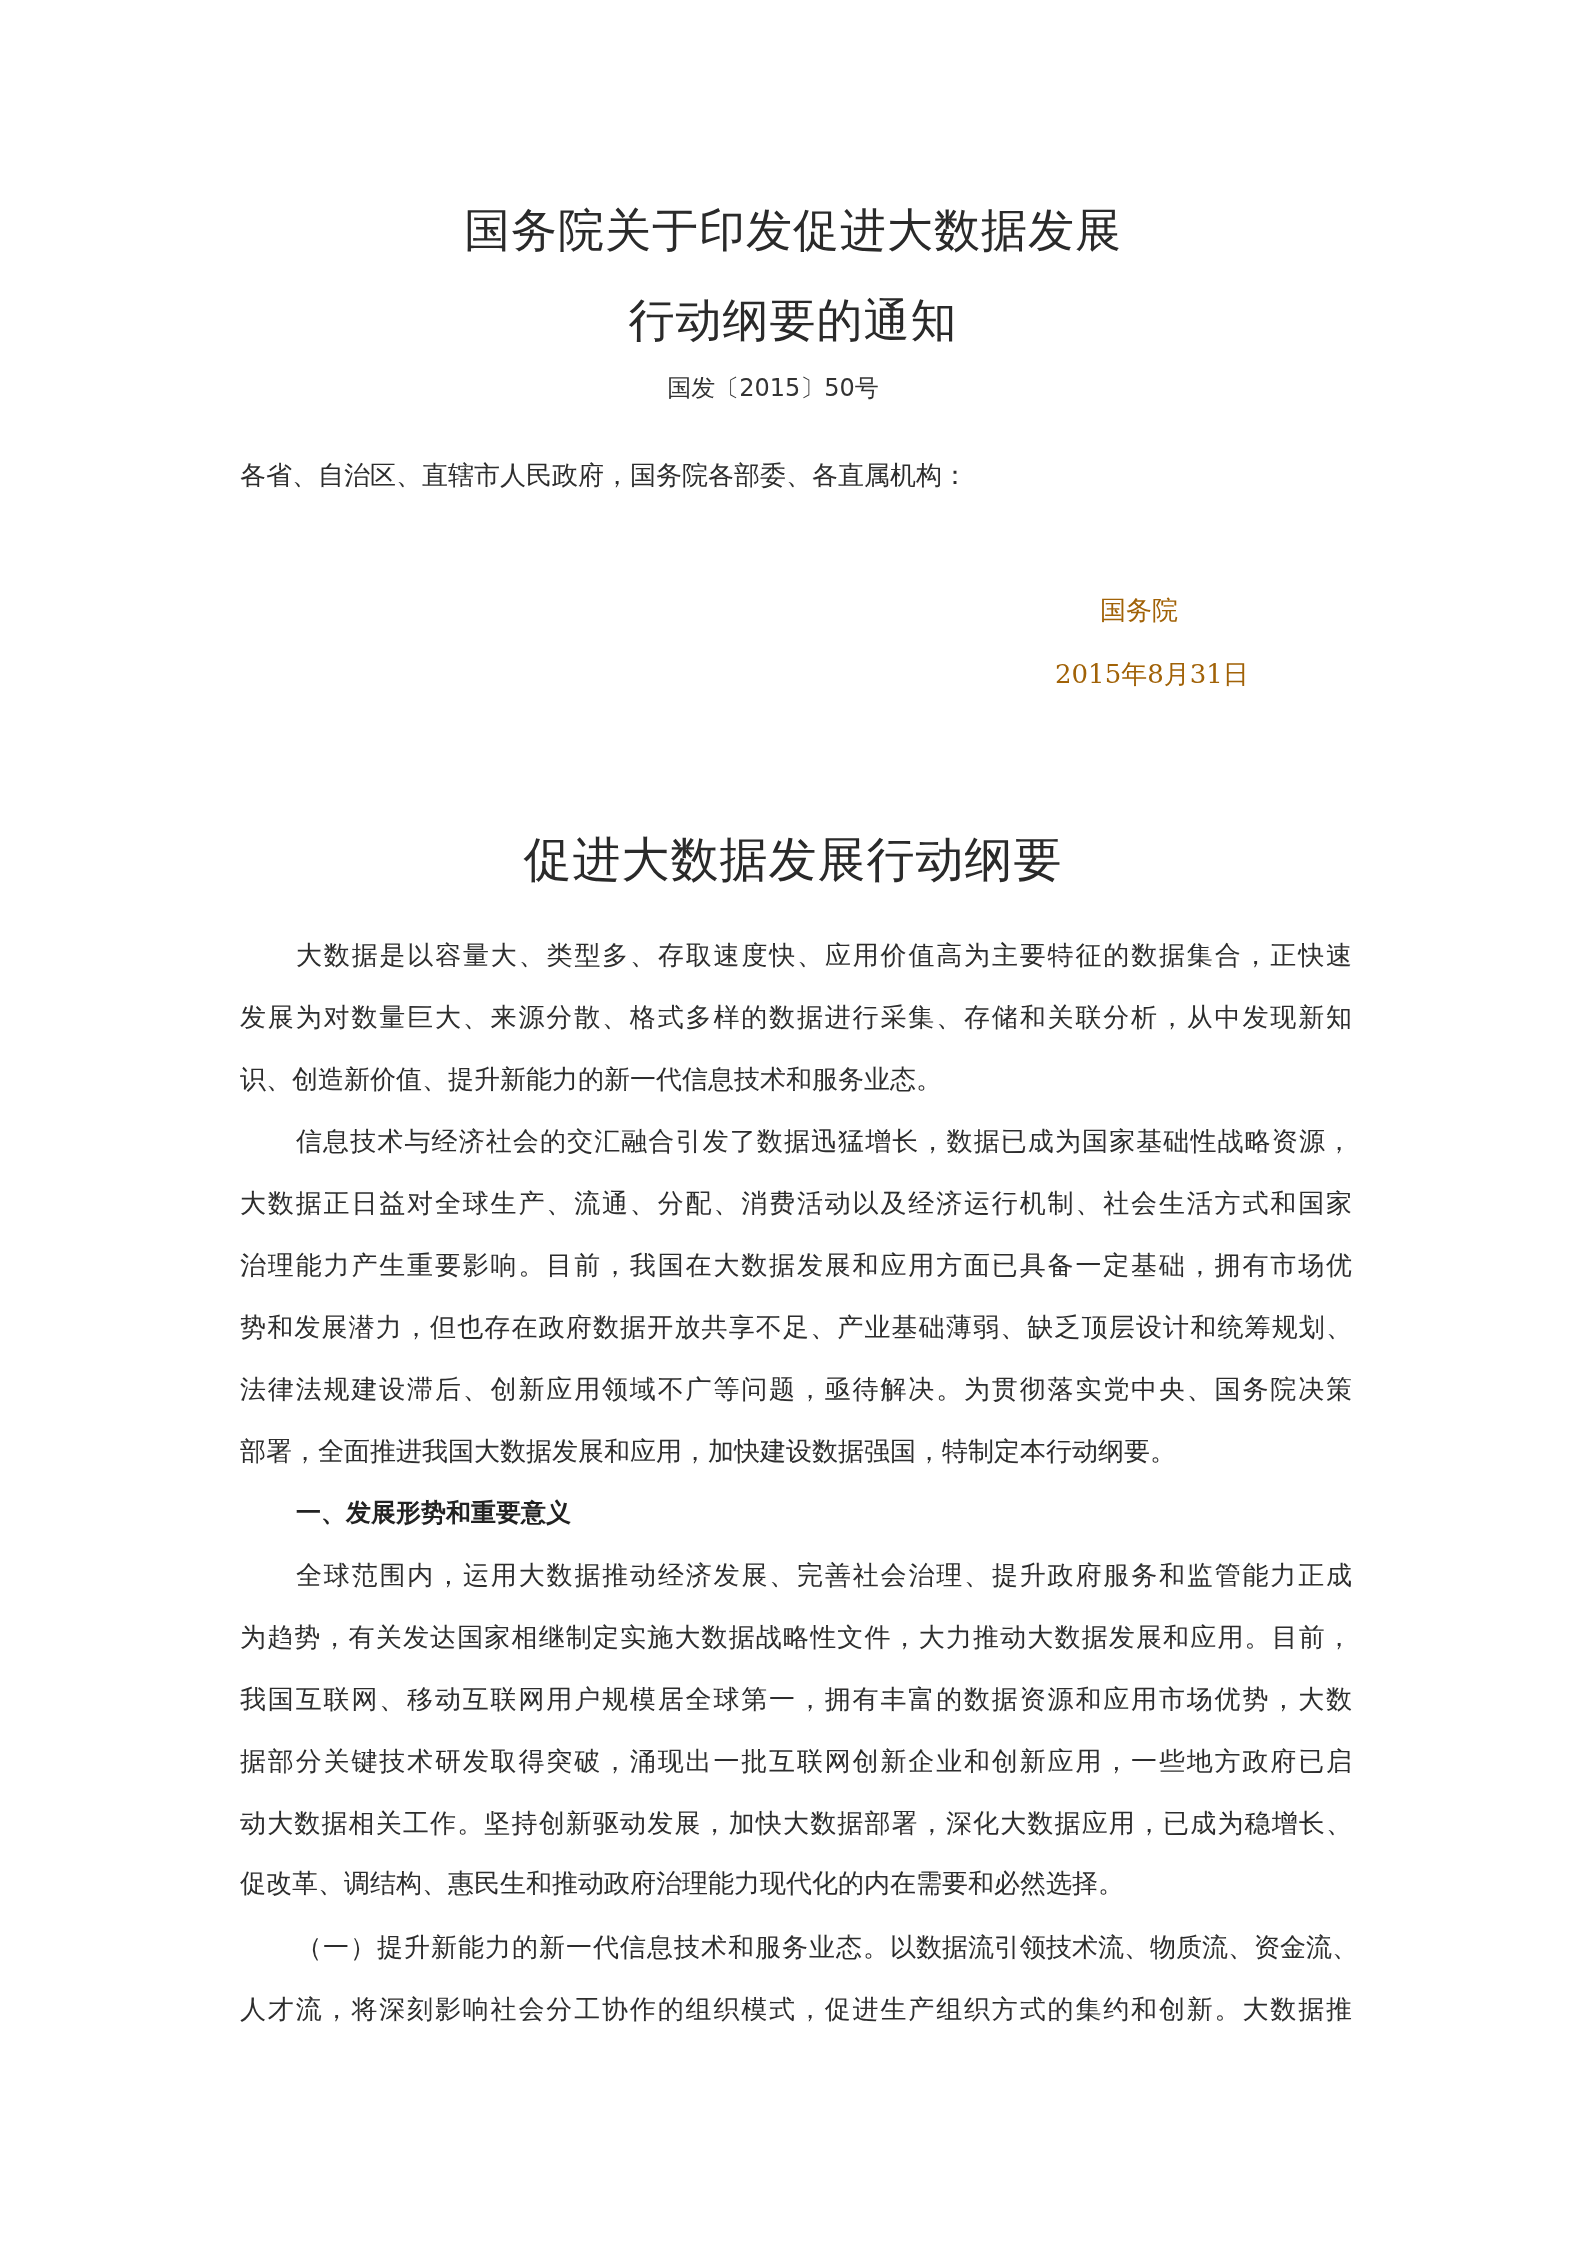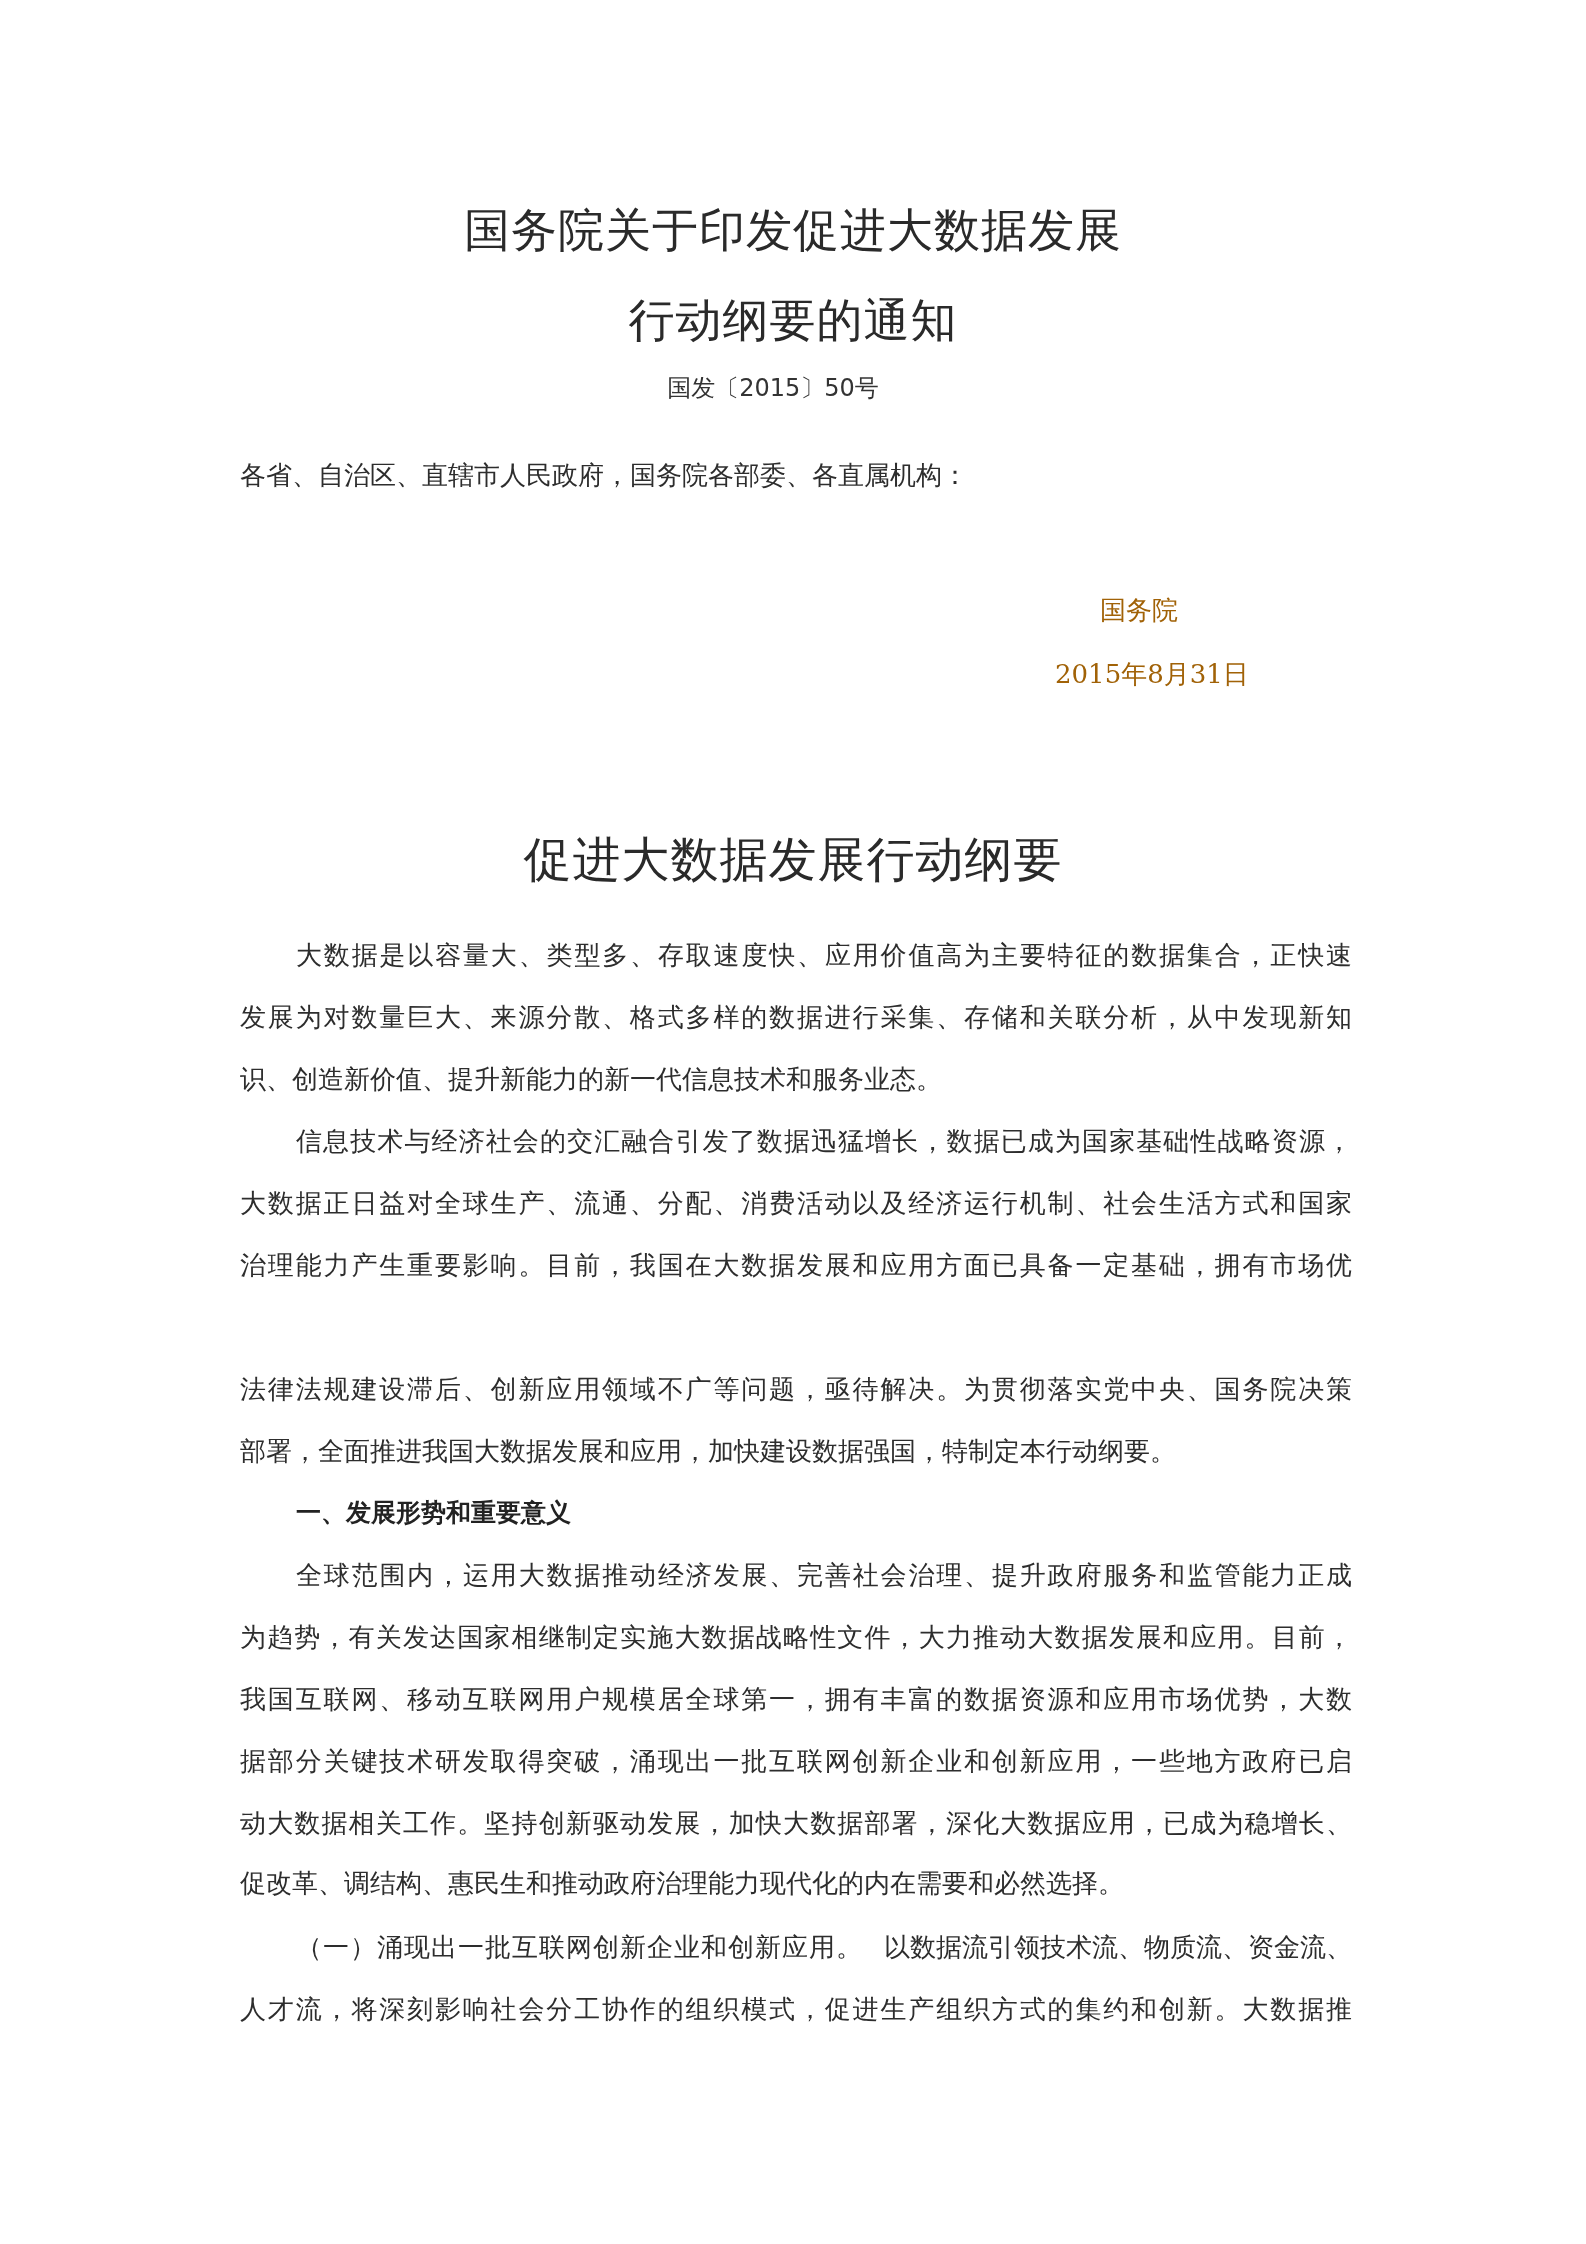--- a/index.html
+++ b/index.html
@@ -119,6 +119,7 @@
   <div class="line justify indent" style="top:1124px;">信息技术与经济社会的交汇融合引发了数据迅猛增长，数据已成为国家基础性战略资源，</div>
   <div class="line justify" style="top:1186px;">大数据正日益对全球生产、流通、分配、消费活动以及经济运行机制、社会生活方式和国家</div>
   <div class="line justify" style="top:1248px;">治理能力产生重要影响。目前，我国在大数据发展和应用方面已具备一定基础，拥有市场优</div>
+  <div class="line justify" style="top:1310px;">势和发展潜力，但也存在政府数据开放共享不足、产业基础薄弱、缺乏顶层设计和统筹规划、</div>
   <div class="line justify" style="top:1372px;">法律法规建设滞后、创新应用领域不广等问题，亟待解决。为贯彻落实党中央、国务院决策</div>
   <div class="line" style="top:1434px;">部署，全面推进我国大数据发展和应用，加快建设数据强国，特制定本行动纲要。</div>
 

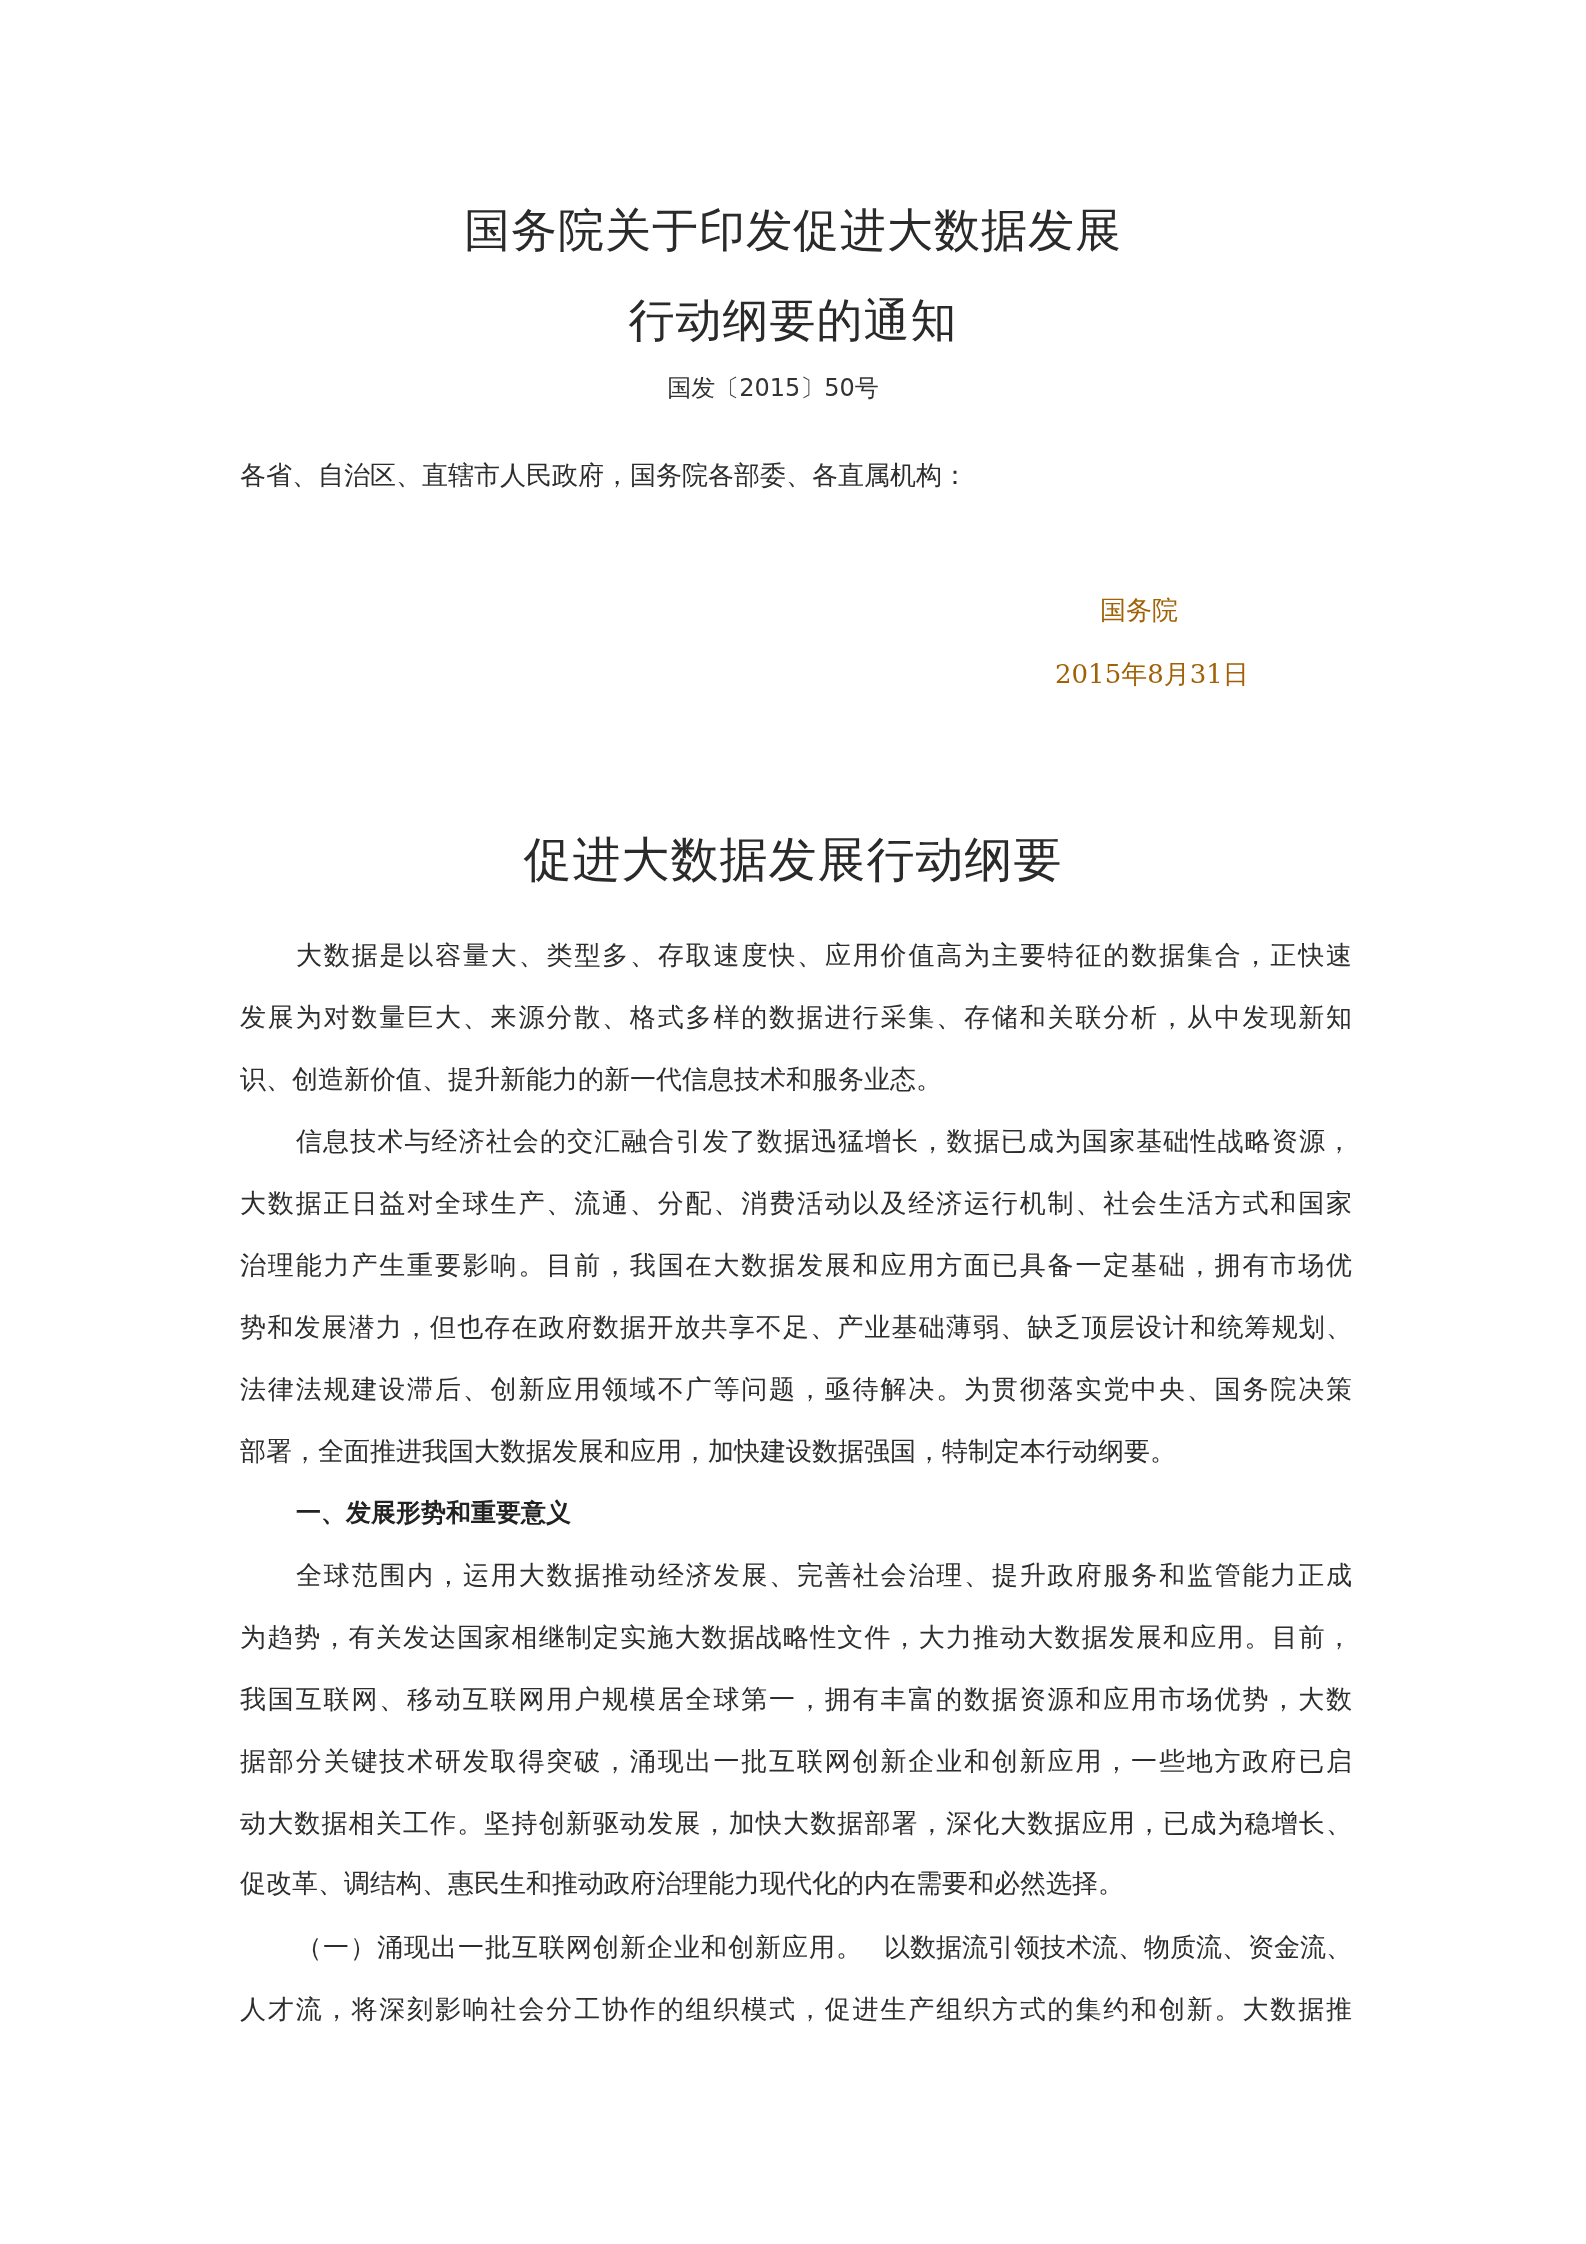--- a/index.html
+++ b/index.html
@@ -133,7 +133,7 @@
   <div class="line" style="top:1868px;font-family:Liberation Mono, monospace;">促改革、调结构、惠民生和推动政府治理能力现代化的内在需要和必然选择。</div>
 
   <div class="line indent" style="top:1930px; display:flex; justify-content:space-between;">
-    <span class="kai">（一）涌现出一批互联网创新企业和创新应用。</span>
+    <span class="kai">（一）提升新能力的新一代信息技术和服务业态。</span>
     <span>以数据流引领技术流、物质流、资金流、</span>
   </div>
   <div class="line justify" style="top:1992px;">人才流，将深刻影响社会分工协作的组织模式，促进生产组织方式的集约和创新。大数据推</div>

